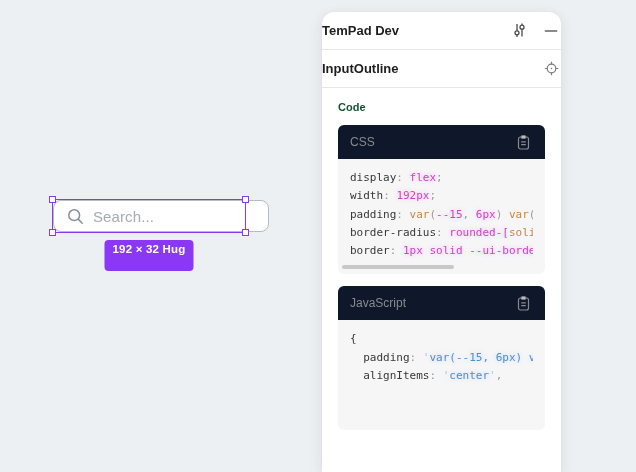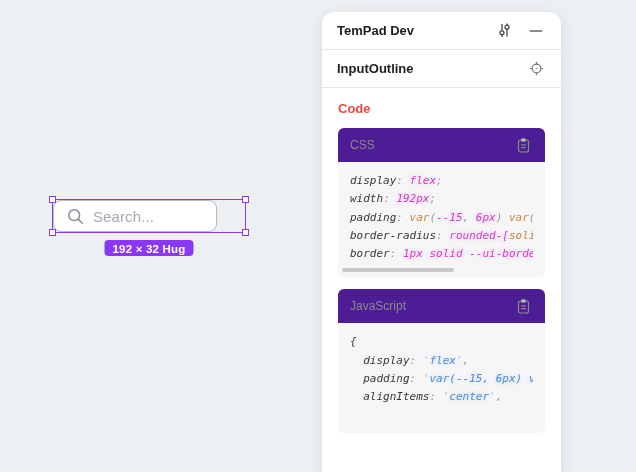--- a/index.html
+++ b/index.html
@@ -65,7 +65,7 @@
   .panel-row {
     height: 38px; flex: 0 0 38px;
     display: flex; align-items: center;
-    padding: 0 15px;
+    padding: 0 0;
     border-bottom: 1px solid #e6e6e6;
   }
   .panel-row .row-title {

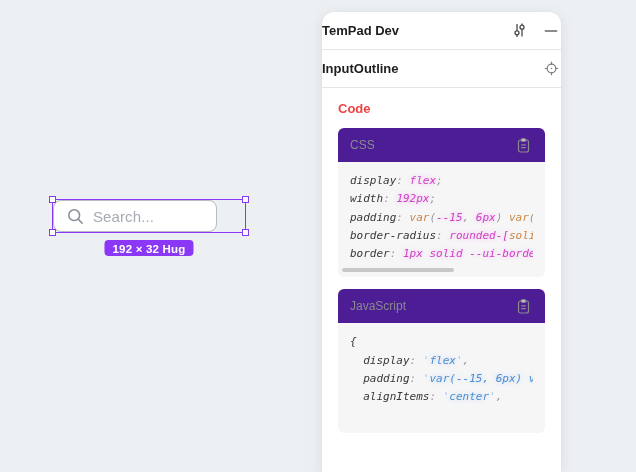--- a/index.html
+++ b/index.html
@@ -78,7 +78,7 @@
   .hdr-icons { display: flex; align-items: center; gap: 12px; }
 
   .panel-content { padding: 13px 16px 0; }
-  .section-title { font-size: 13px; font-weight: 700; color: #ef4444; }
+  .section-title { font-size: 11px; font-weight: 700; color: #14532d; }
 
   .code-block {
     margin-top: 12px; border-radius: 6px; overflow: hidden;

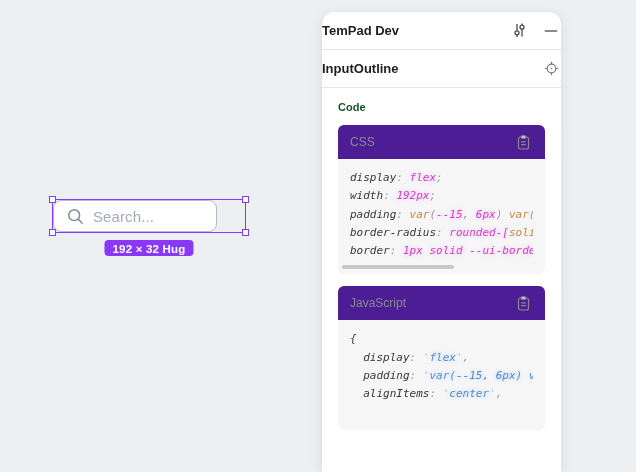--- a/index.html
+++ b/index.html
@@ -84,7 +84,7 @@
     margin-top: 12px; border-radius: 6px; overflow: hidden;
   }
   .code-block-header {
-    height: 34px; background: #4c1d95;
+    height: 34px; background: #0f172a;
     display: flex; align-items: center; justify-content: space-between;
     padding: 0 12px;
   }

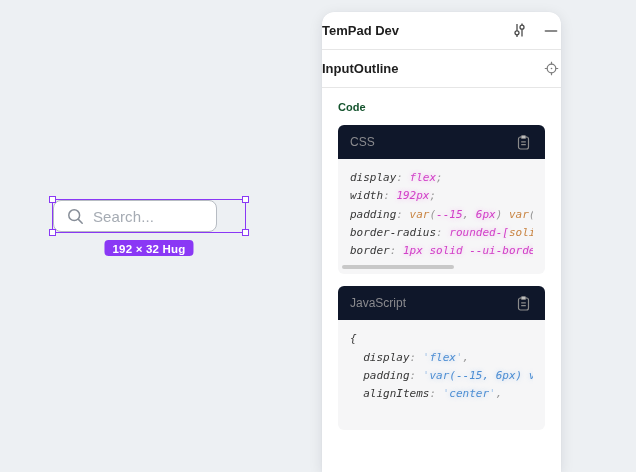--- a/index.html
+++ b/index.html
@@ -100,7 +100,6 @@
   .code-line {
     white-space: pre; height: 18.3px; line-height: 18.3px;
     overflow: hidden;
-    font-style: italic;
   }
   .tk-pr { color: #383838; }
   .tk-pu { color: #999999; }

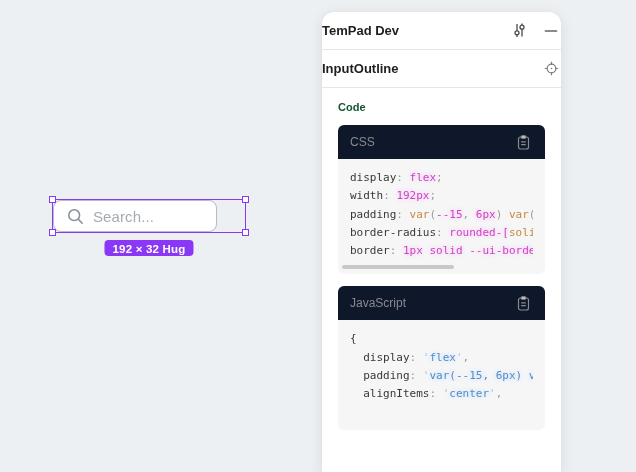--- a/index.html
+++ b/index.html
@@ -17,7 +17,7 @@
 
   .design-input {
     position: absolute; left: 53px; top: 200px;
-    width: 164px; height: 32px;
+    width: 216px; height: 32px;
     background: #ffffff;
     border: 1px solid #b7bcc3;
     border-radius: 8px;

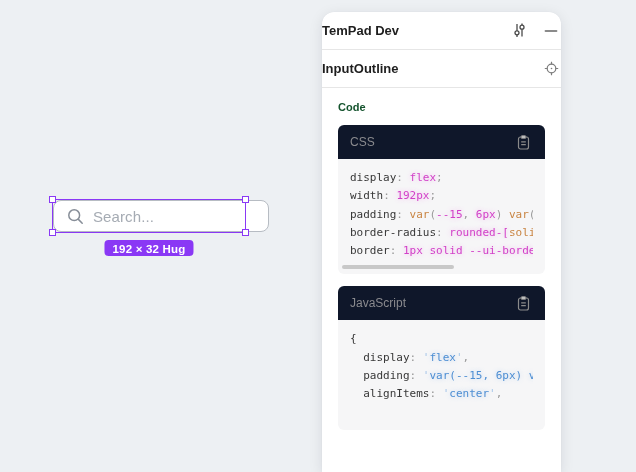--- a/index.html
+++ b/index.html
@@ -48,7 +48,7 @@
     transform: translateX(-50%);
     background: #8a38f5; color: #ffffff;
     font-size: 11.5px; font-weight: 700;
-    padding: 3px 8px 1px; border-radius: 4px;
+    padding: 3px 8px 16px; border-radius: 4px;
     white-space: nowrap; letter-spacing: 0.2px;
   }
 

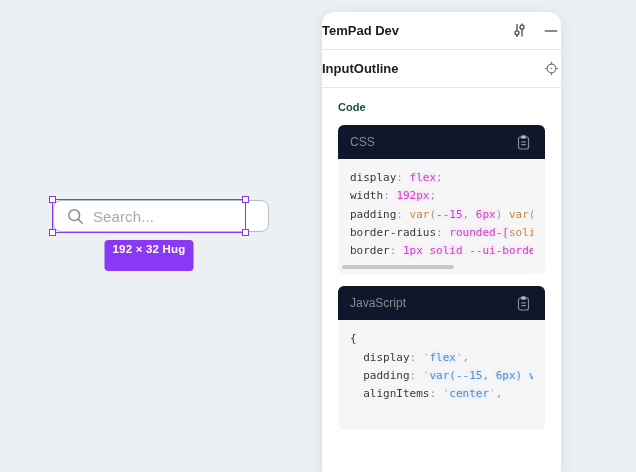--- a/index.html
+++ b/index.html
@@ -218,7 +218,6 @@
       <div class="code-body" style="min-height:110px;">
         <div>
             <div class="code-line"><span class="tk-pr">{</span></div>
-            <div class="code-line"><span class="tk-pr">  display</span><span class="tk-pu">: </span><span class="tk-qt">'</span><span class="tk-st">flex</span><span class="tk-qt">'</span><span class="tk-pu">,</span></div>
             <div class="code-line"><span class="tk-pr">  padding</span><span class="tk-pu">: </span><span class="tk-qt">'</span><span class="tk-st">var(--15, 6px) var</span></div>
             <div class="code-line"><span class="tk-pr">  alignItems</span><span class="tk-pu">: </span><span class="tk-qt">'</span><span class="tk-st">center</span><span class="tk-qt">'</span><span class="tk-pu">,</span></div>
           </div>

